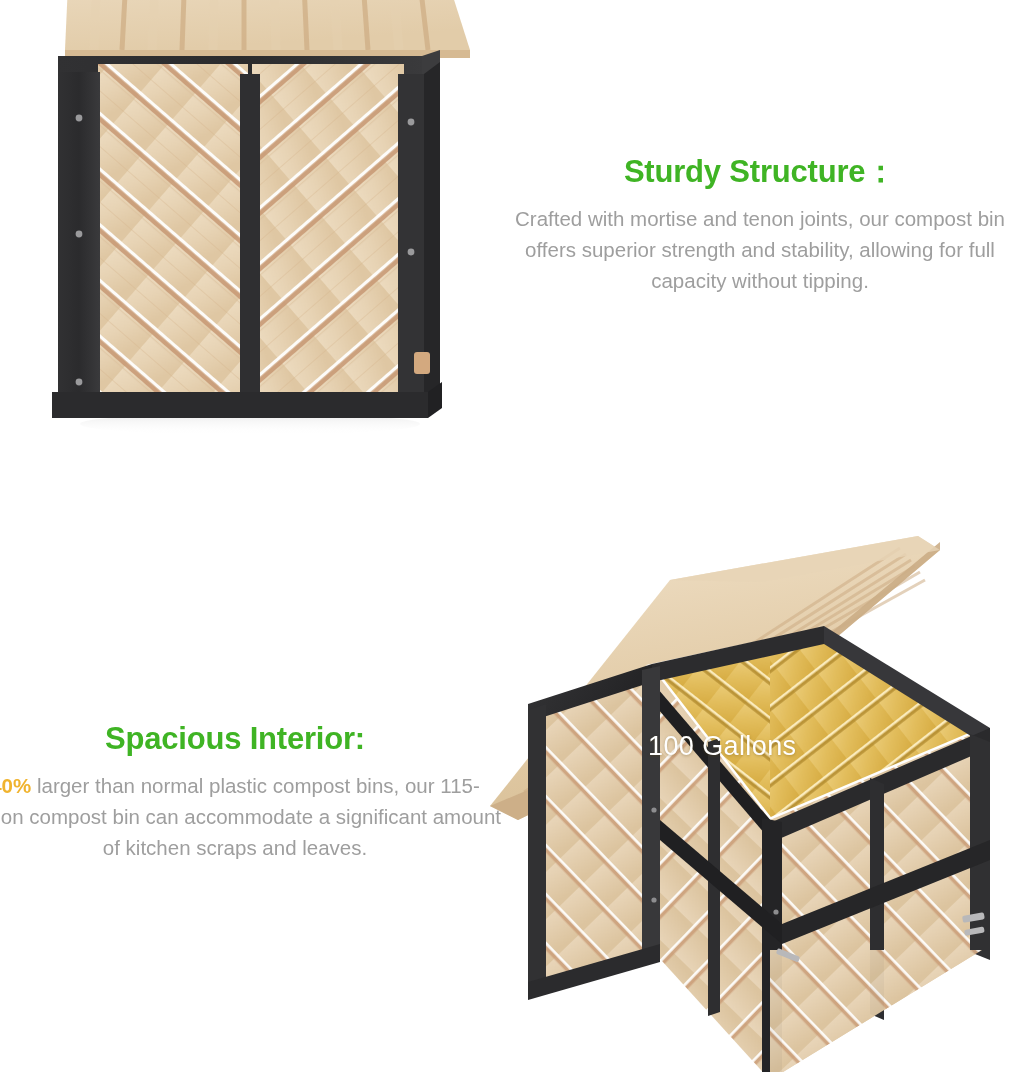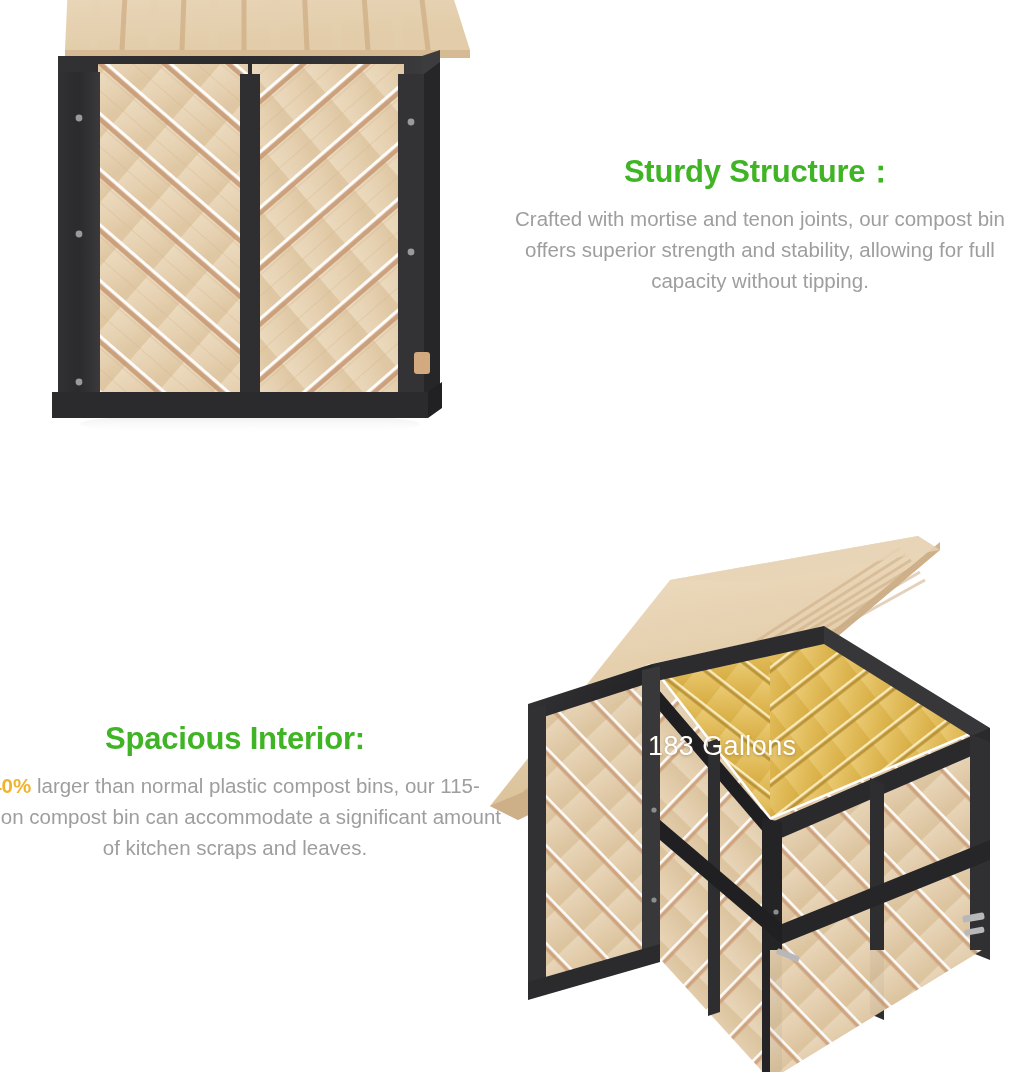--- a/index.html
+++ b/index.html
@@ -331,7 +331,7 @@
     </svg>
   </div>
 
-  <div class="cap-label">183 Gallons</div>
+  <div class="cap-label">100 Gallons</div>
 
   <div class="text-block" id="text-spacious">
     <h2 class="feature-heading" style="color:#3FB424">Spacious Interior:</h2>

